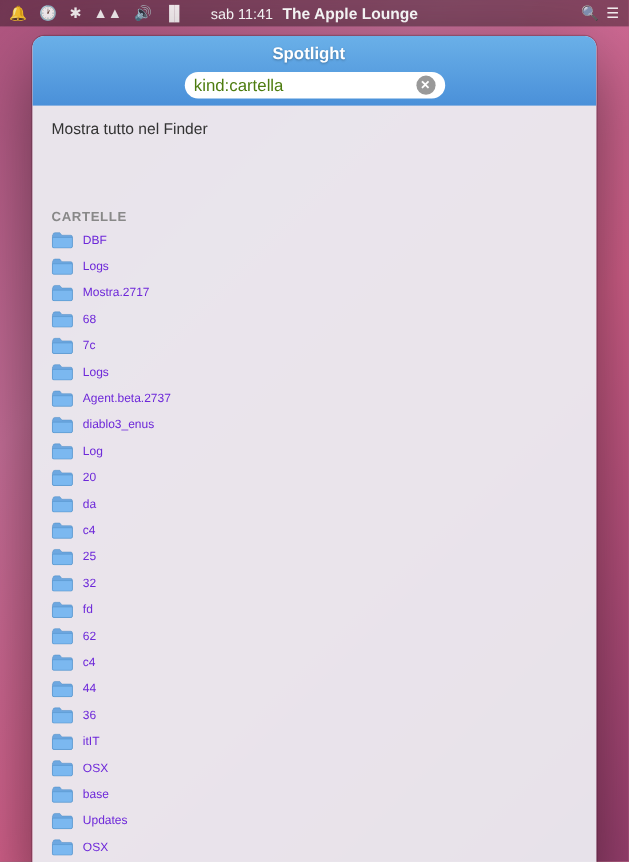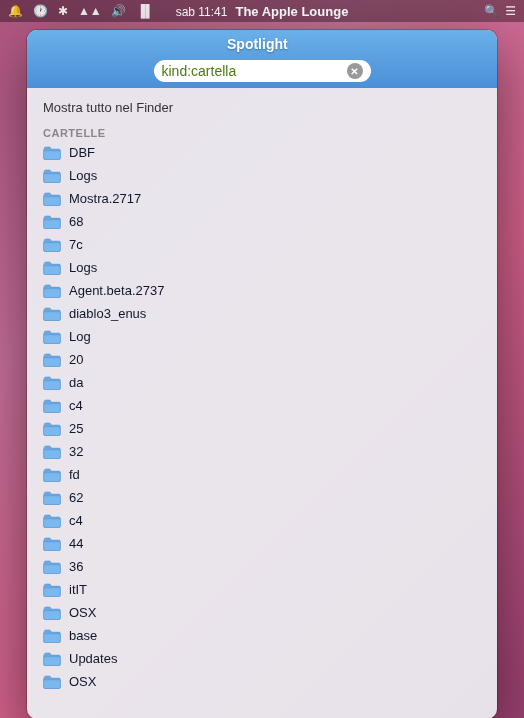--- a/index.html
+++ b/index.html
@@ -148,6 +148,7 @@
       color: #888;
       text-transform: uppercase;
       letter-spacing: 0.5px;
+      margin-top: 48px;
     }
 
     .result-item {

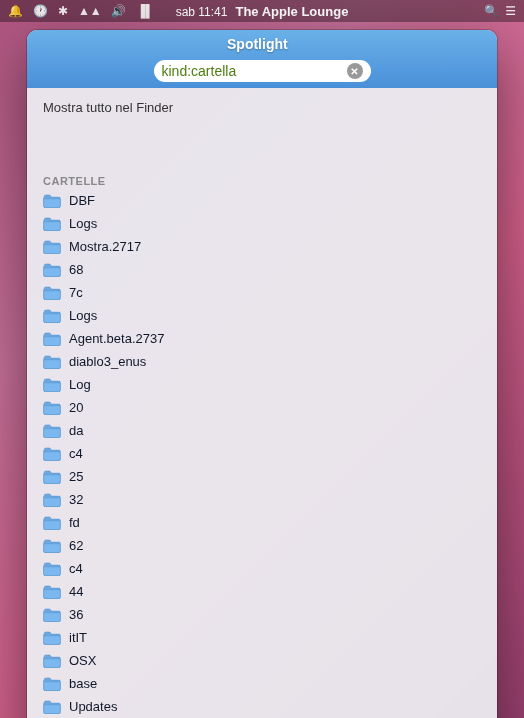--- a/index.html
+++ b/index.html
@@ -165,8 +165,8 @@
       flex-shrink: 0;
     }
     .result-name {
-      font-size: 13px;
-      color: #0f172a;
+      font-size: 10px;
+      color: #6d28d9;
     }
 
     

